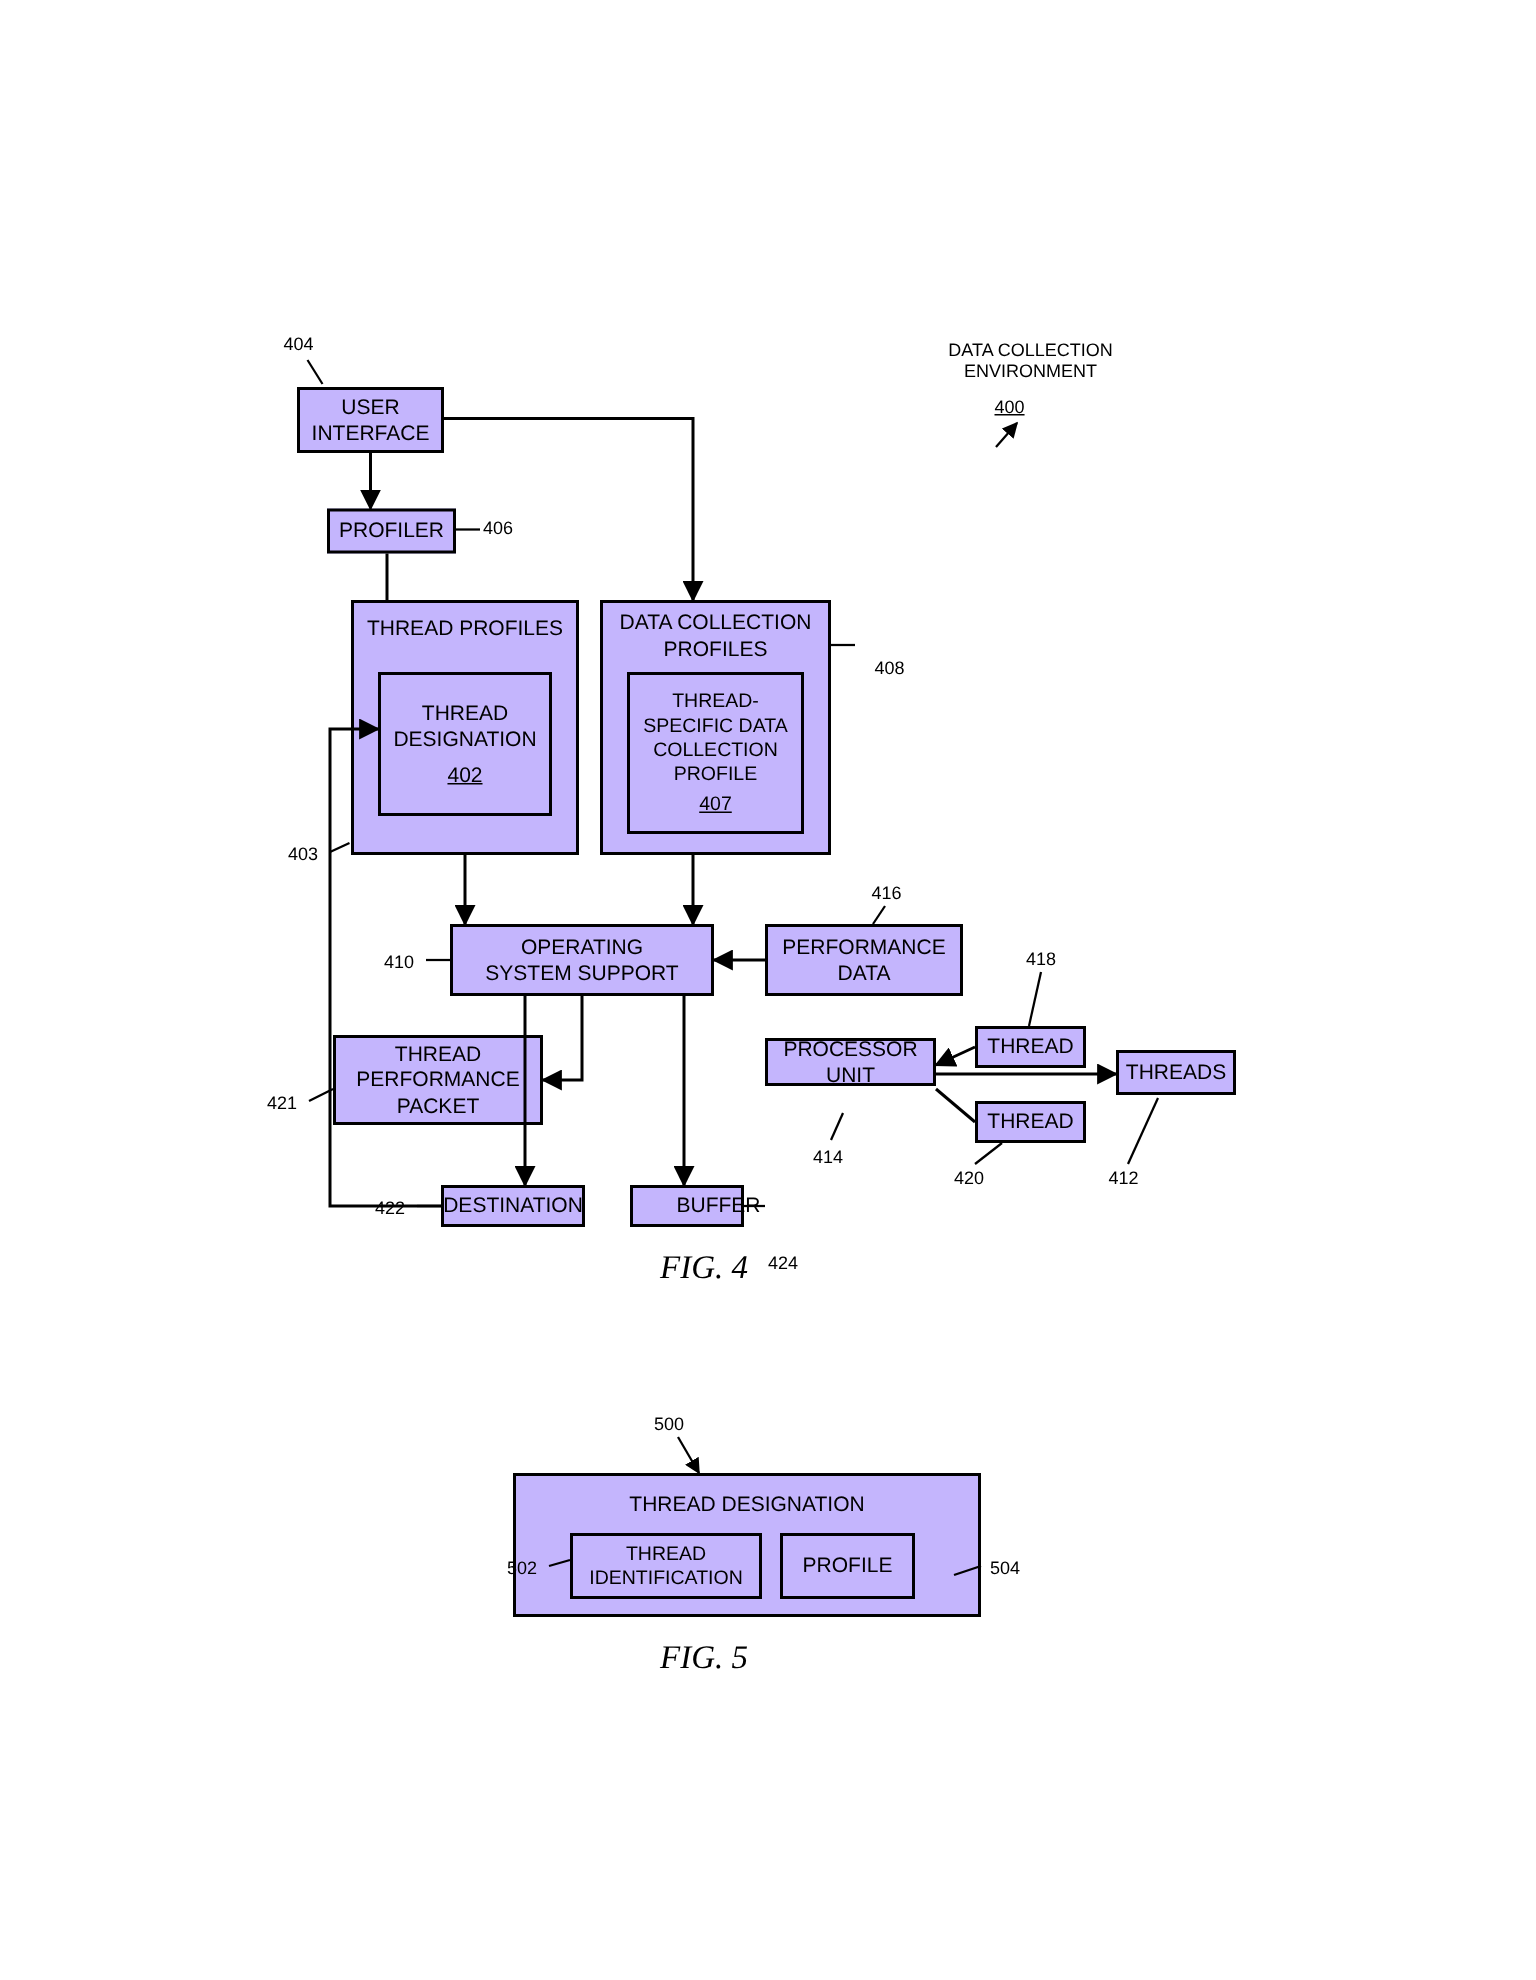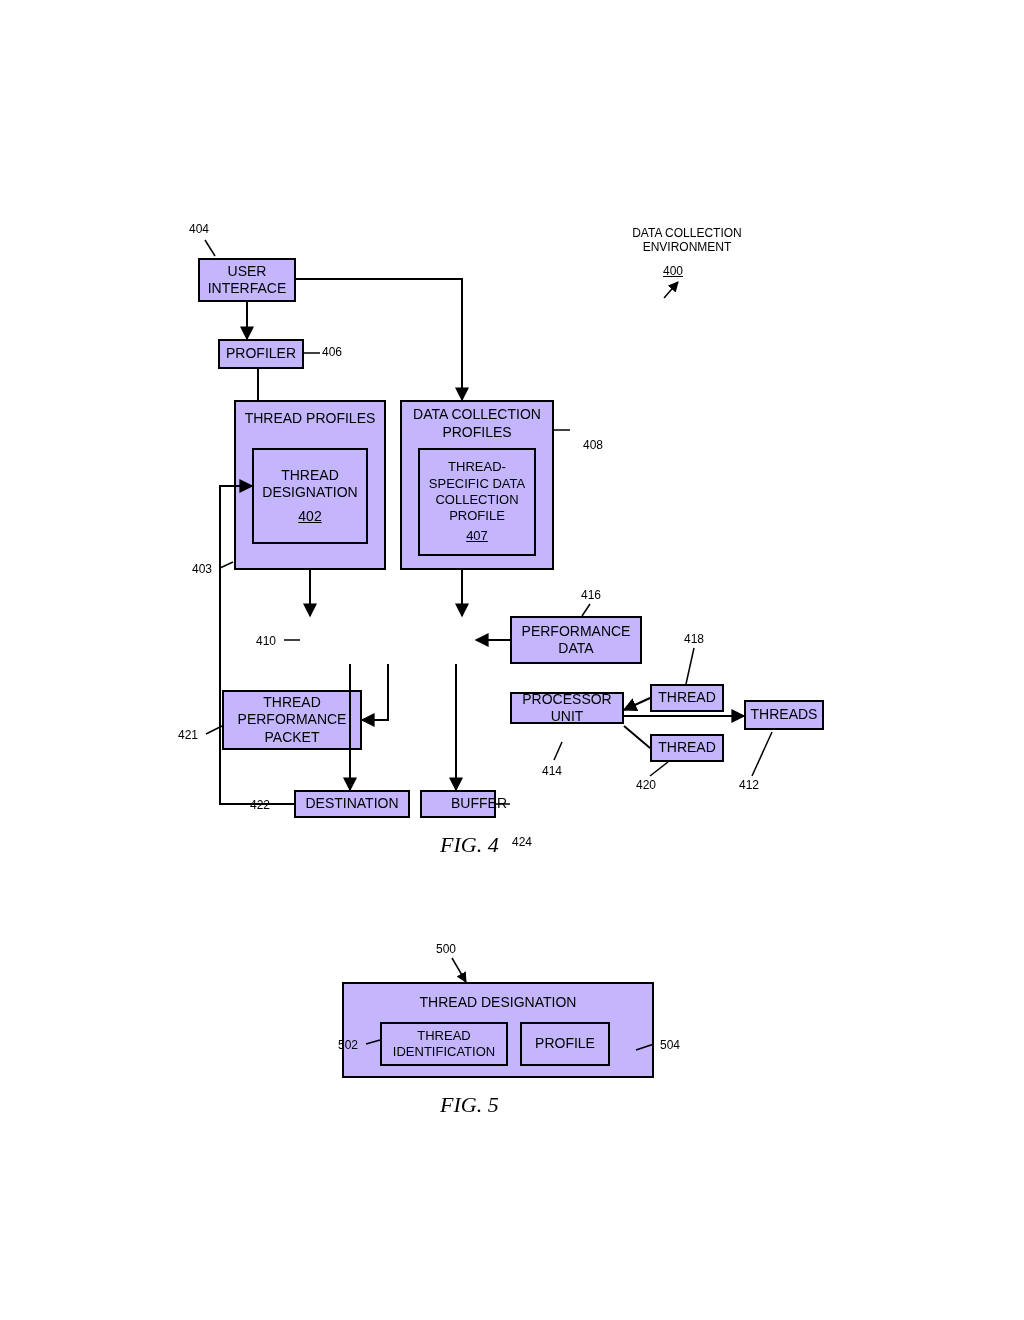--- a/index.html
+++ b/index.html
@@ -133,6 +133,8 @@
     <span style="text-decoration:underline; margin-top:4px;">407</span>
   </div>
 
+  <div class="box" style="left:300px; top:616px; width:176px; height:48px; white-space:pre-line;">OPERATING
+SYSTEM SUPPORT</div>
   <div class="label" style="left:256px; top:634px;">410</div>
 
   <div class="box" style="left:510px; top:616px; width:132px; height:48px; white-space:pre-line;">PERFORMANCE

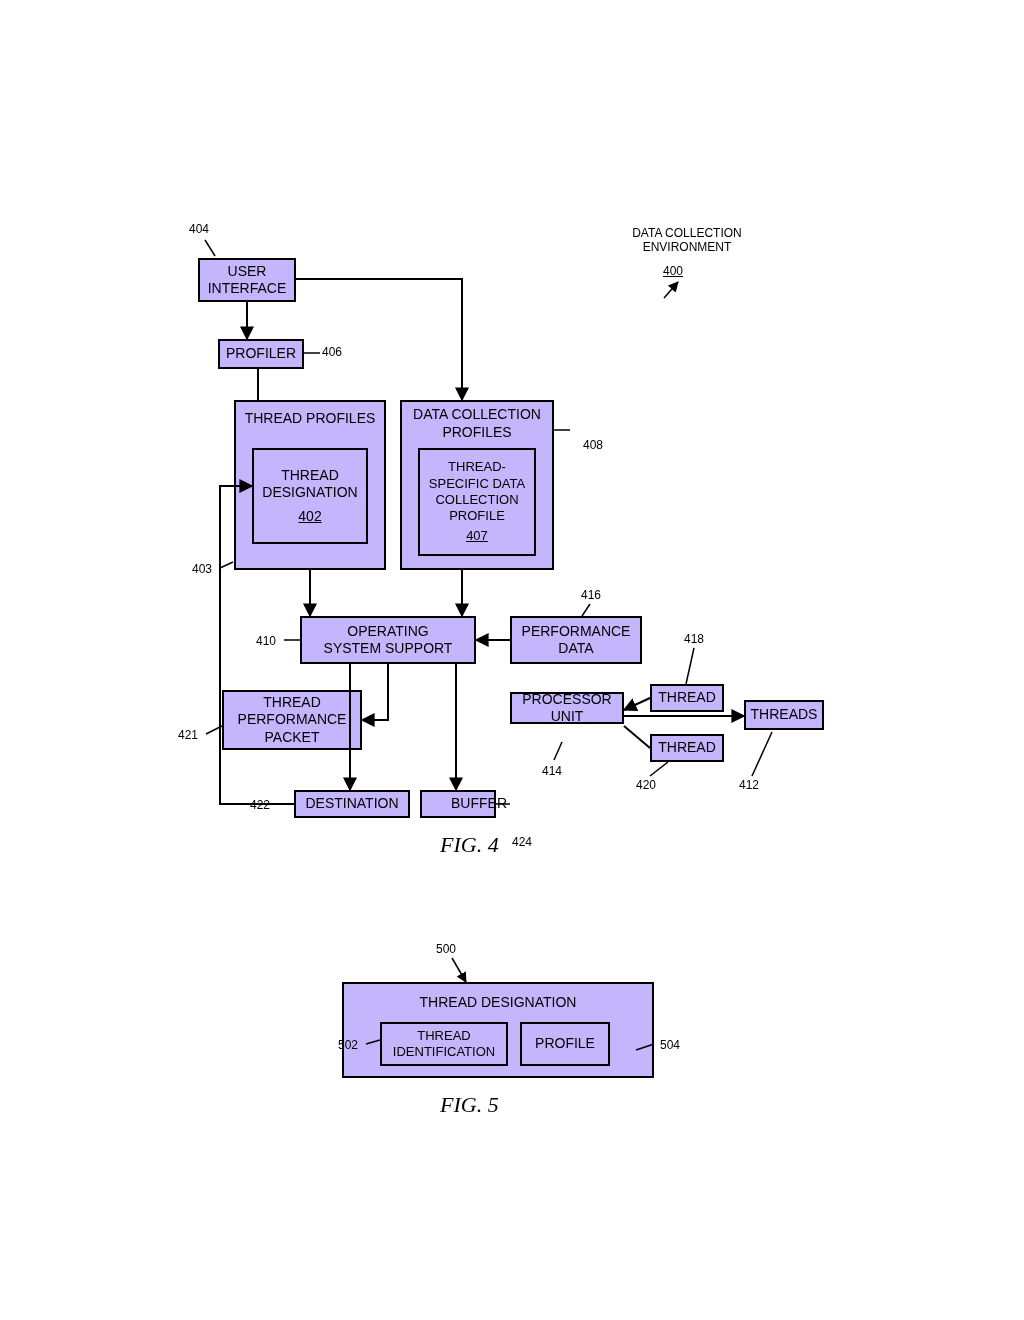--- a/index.html
+++ b/index.html
@@ -159,7 +159,7 @@
 PACKET</div>
   <div class="label" style="left:178px; top:728px;">421</div>
 
-  <div class="box" style="left:294px; top:790px; width:116px; height:28px;">DESTINATION</div>
+  <div class="box" style="left:294px; top:790px; width:96px; height:28px;">DESTINATION</div>
   <div class="label" style="left:250px; top:798px;">422</div>
 
   <div class="box" style="left:420px; top:790px; width:76px; height:28px;padding-left:48px;">BUFFER</div>

